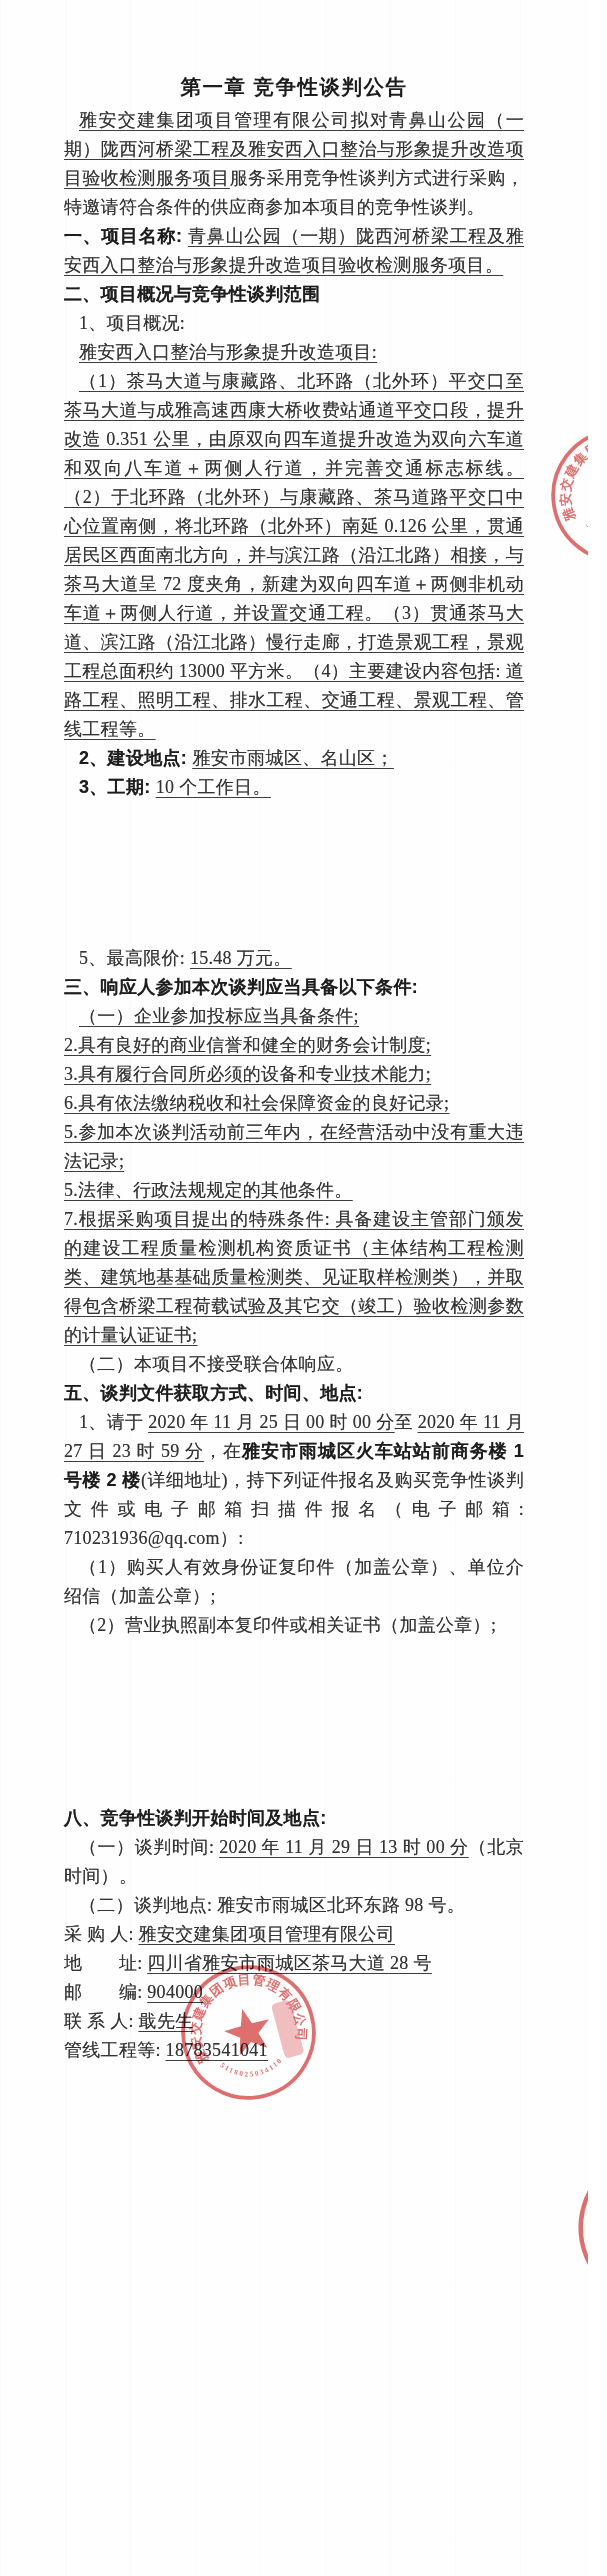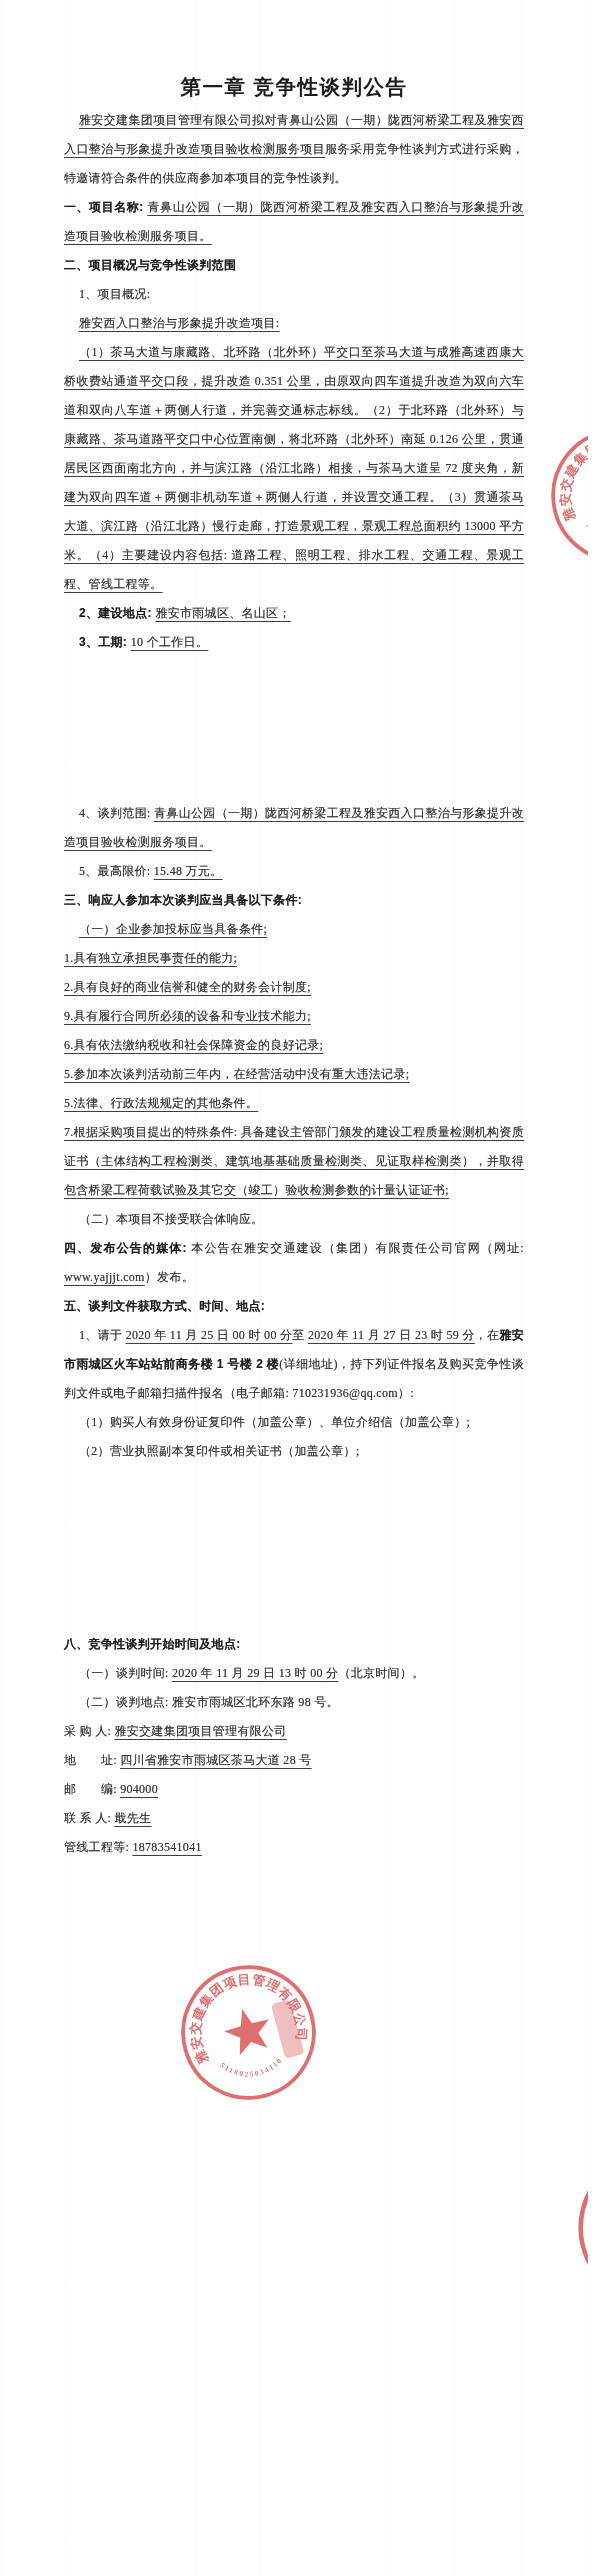--- a/index.html
+++ b/index.html
@@ -33,7 +33,7 @@
   }
   .p{
     margin:0;
-    font-size:12px;
+    font-size:18px;
     line-height:29px;
     text-align:justify;
     letter-spacing:0.3px;

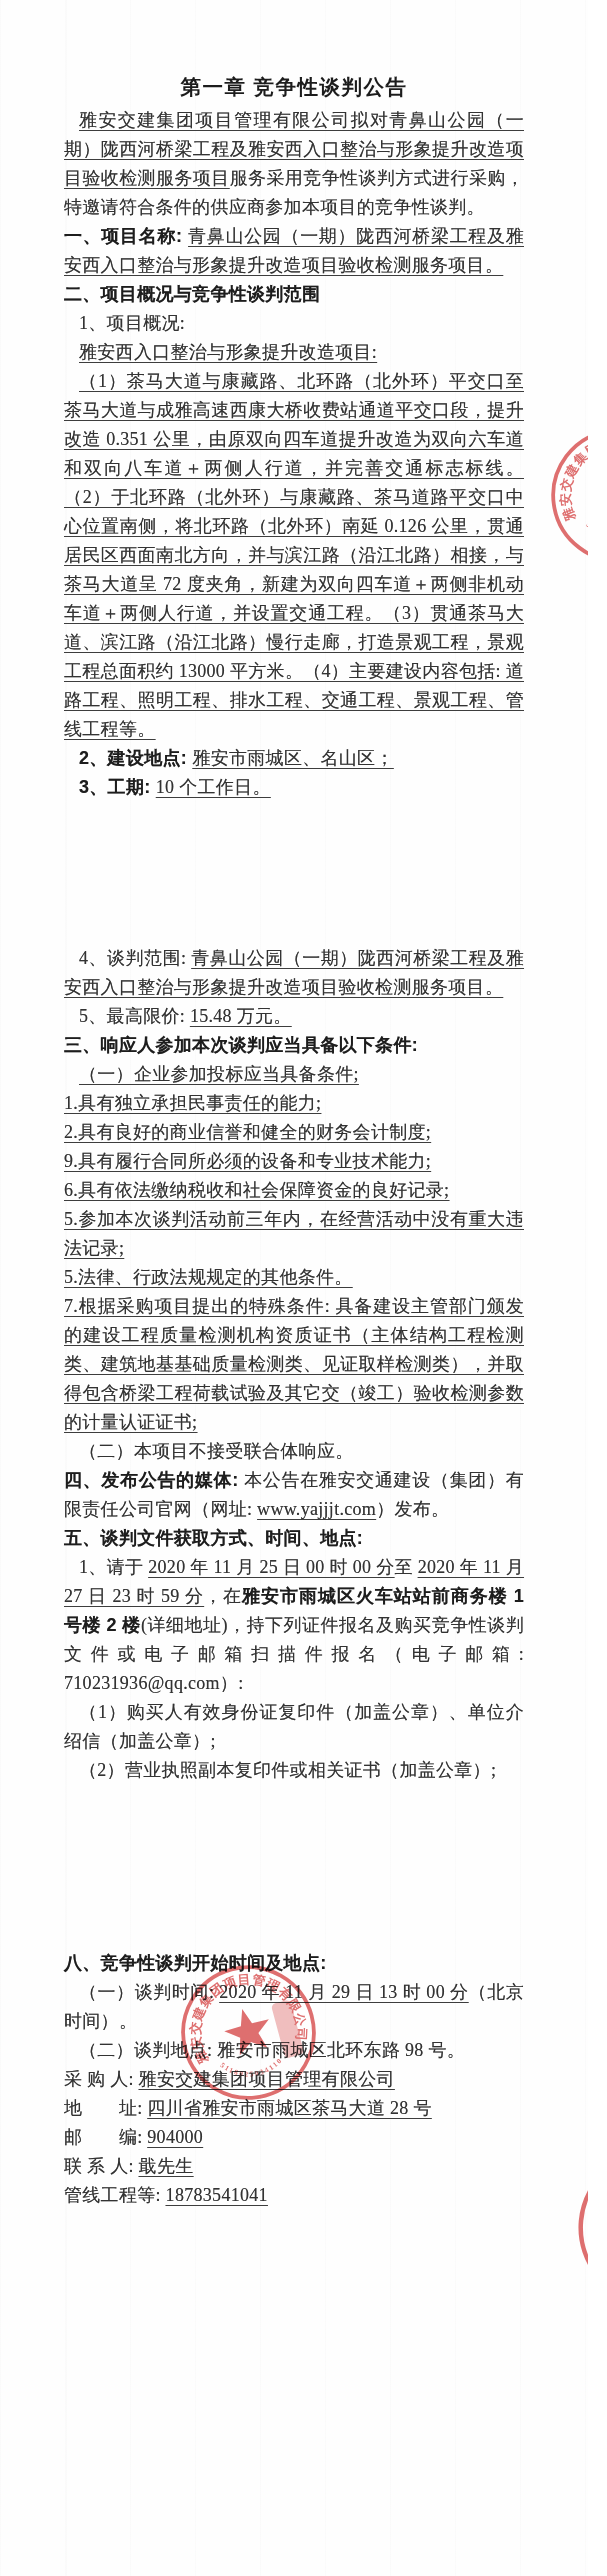--- a/index.html
+++ b/index.html
@@ -92,7 +92,6 @@
 
     <div class="gap1"></div>
 
-    <p class="p ind"><span>4、谈判范围: </span><span class="u">青鼻山公园（一期）陇西河桥梁工程及雅安西入口整治与形象提升改造项目验收检测服务项目。</span></p>
 
     <p class="p ind"><span>5、最高限价: </span><span class="u">15.48 万元。</span></p>
 

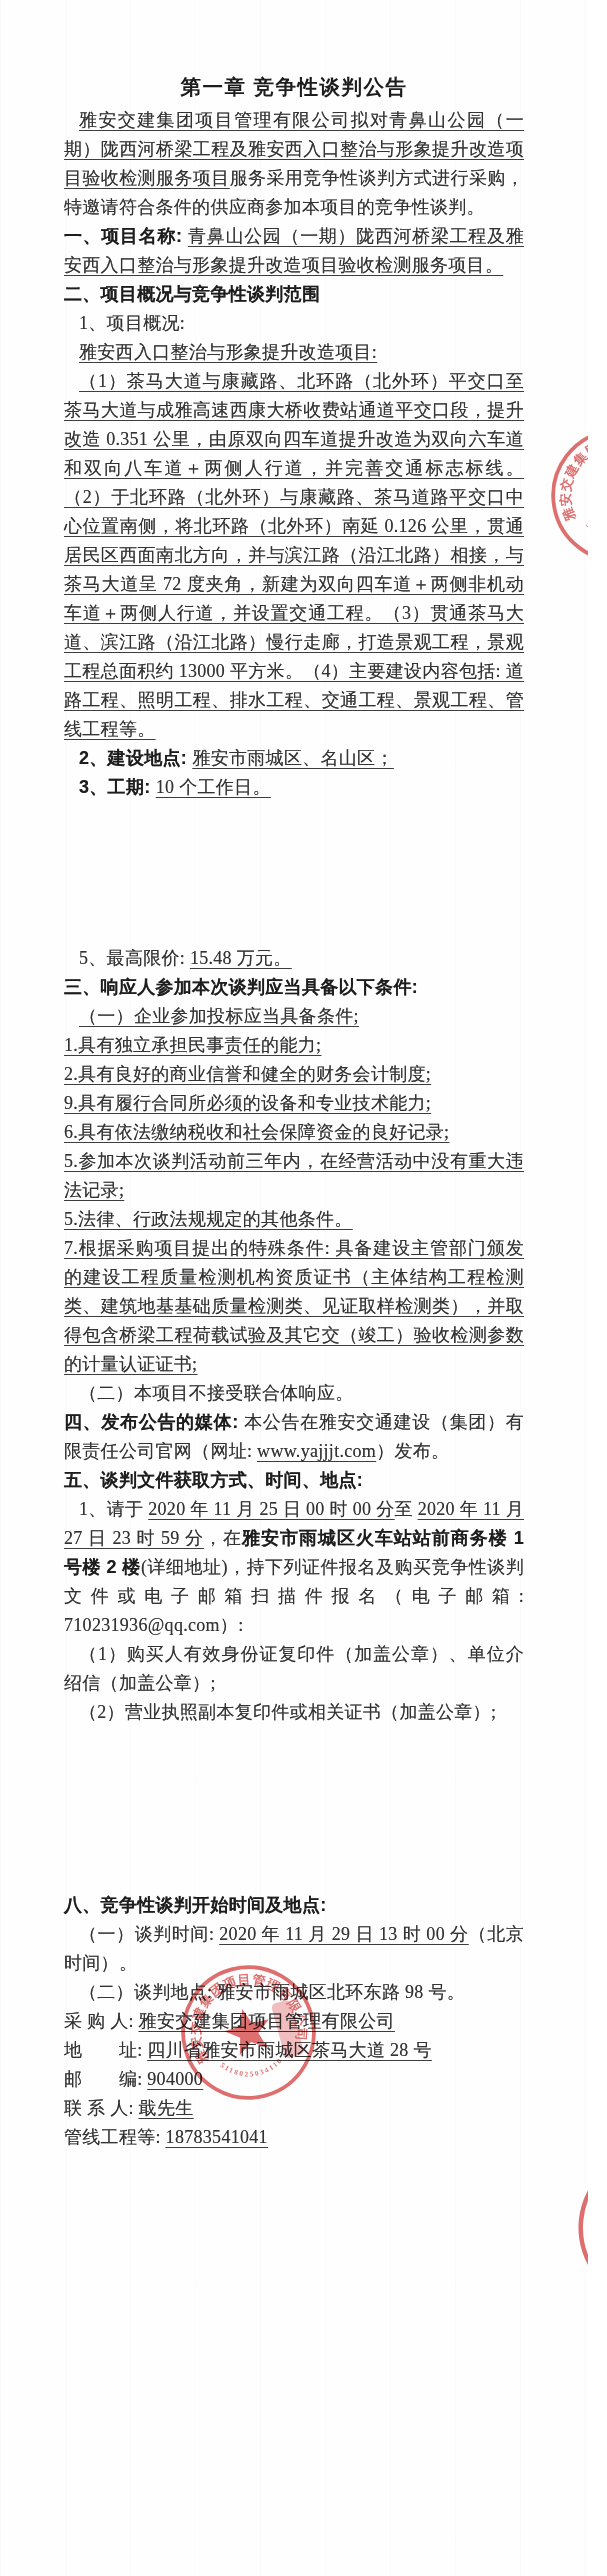--- a/index.html
+++ b/index.html
@@ -99,7 +99,6 @@
 
     <p class="p ind2"><span class="u">（一）企业参加投标应当具备条件;</span></p>
 
-    <p class="p"><span class="u">1.具有独立承担民事责任的能力;</span></p>
     <p class="p"><span class="u">2.具有良好的商业信誉和健全的财务会计制度;</span></p>
     <p class="p"><span class="u">9.具有履行合同所必须的设备和专业技术能力;</span></p>
     <p class="p"><span class="u">6.具有依法缴纳税收和社会保障资金的良好记录;</span></p>

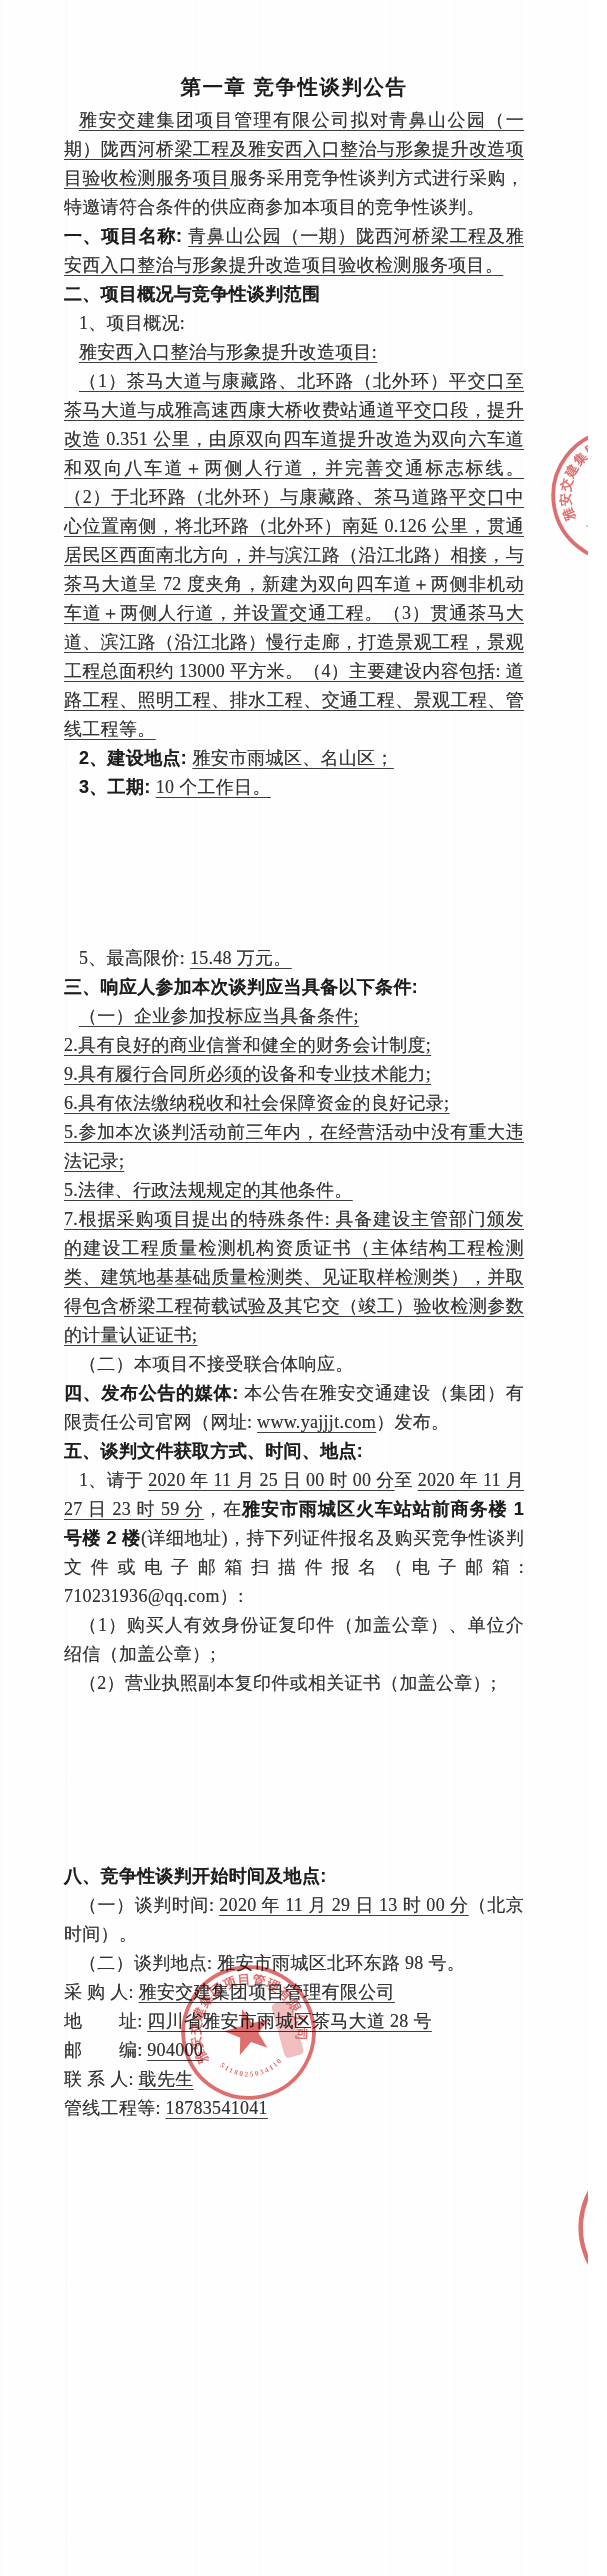--- a/index.html
+++ b/index.html
@@ -100,7 +100,7 @@
     <p class="p ind2"><span class="u">（一）企业参加投标应当具备条件;</span></p>
 
     <p class="p"><span class="u">2.具有良好的商业信誉和健全的财务会计制度;</span></p>
-    <p class="p"><span class="u">9.具有履行合同所必须的设备和专业技术能力;</span></p>
+    <p class="p"><span class="u">3.具有履行合同所必须的设备和专业技术能力;</span></p>
     <p class="p"><span class="u">6.具有依法缴纳税收和社会保障资金的良好记录;</span></p>
     <p class="p"><span class="u">5.参加本次谈判活动前三年内，在经营活动中没有重大违法记录;</span></p>
     <p class="p"><span class="u">5.法律、行政法规规定的其他条件。</span></p>

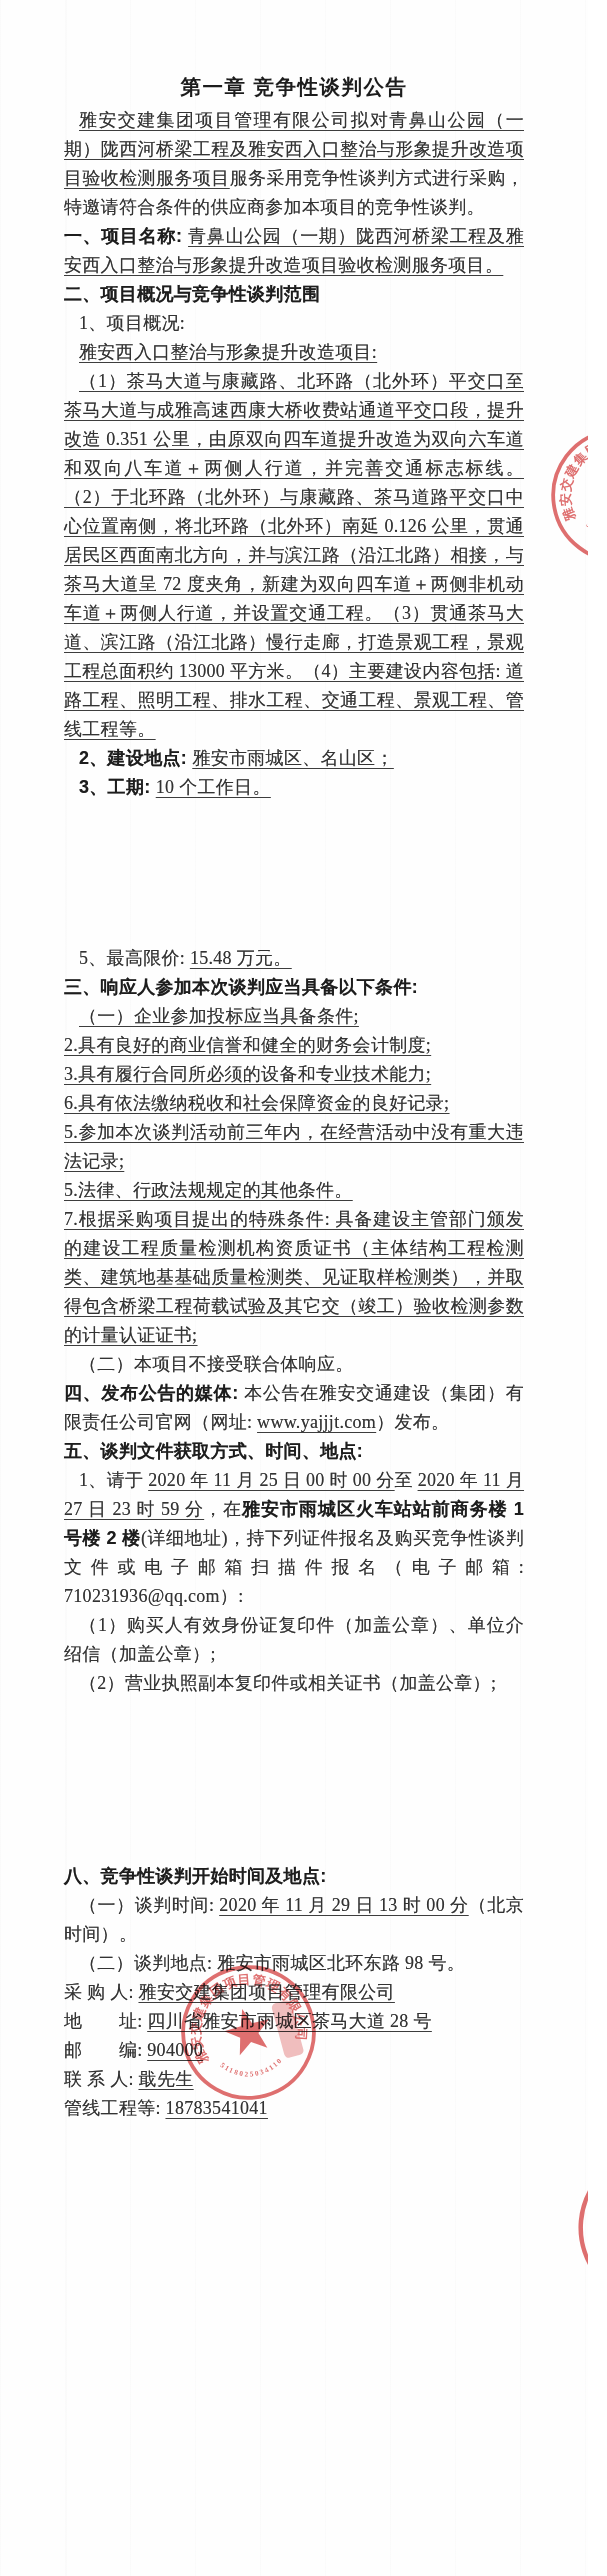--- a/index.html
+++ b/index.html
@@ -108,7 +108,6 @@
 
     <p class="p ind2">（二）本项目不接受联合体响应。</p>
 
-    <p class="p"><span class="b">四、发布公告的媒体: </span><span>本公告在雅安交通建设（集团）有限责任公司官网（网址: </span><span class="u">www.yajjjt.com</span><span>）发布。</span></p>
 
     <p class="p b">五、谈判文件获取方式、时间、地点:</p>
 

